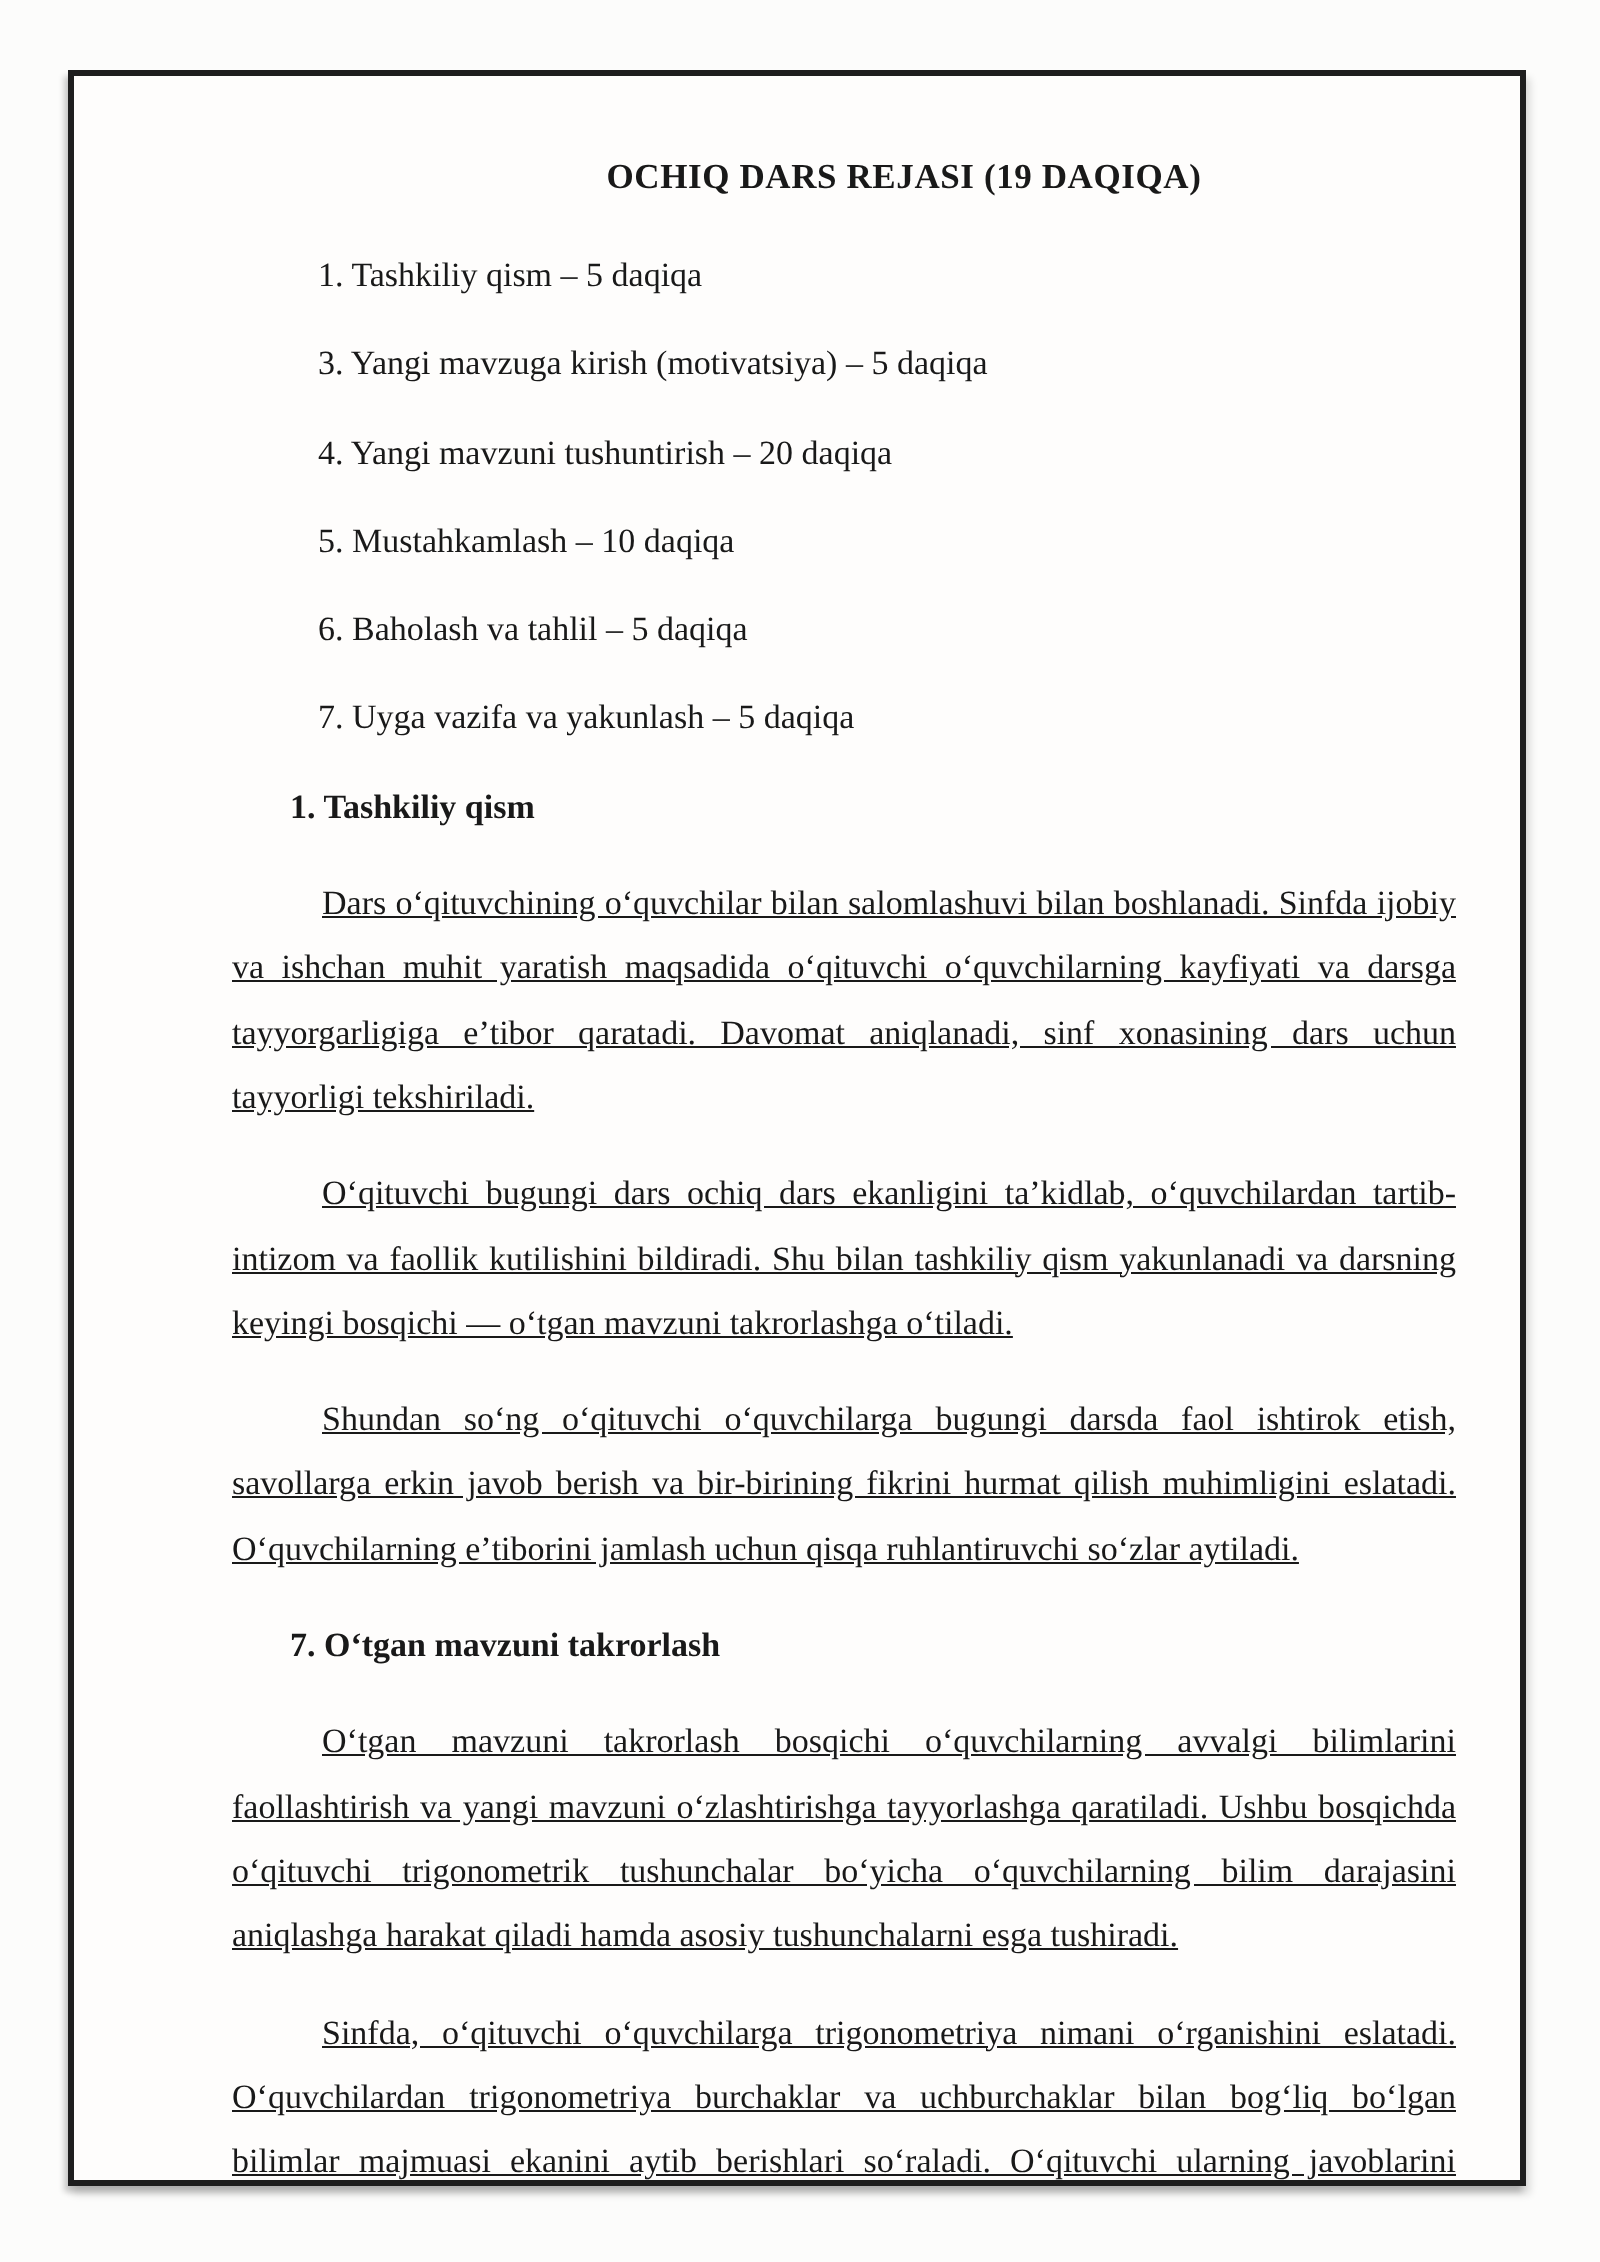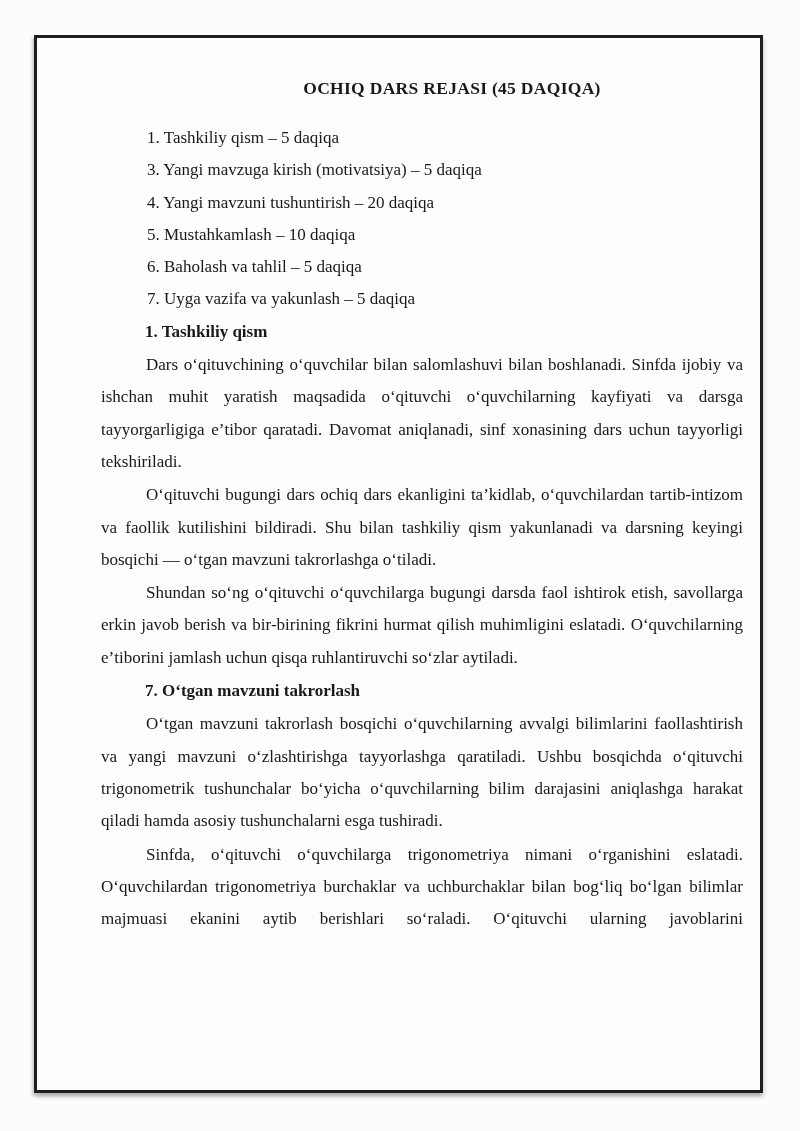--- a/index.html
+++ b/index.html
@@ -79,7 +79,7 @@
 <div class="page-frame">
   <div class="content">
 
-    <p class="doc-title">OCHIQ DARS REJASI (45 DAQIQA)</p>
+    <p class="doc-title">OCHIQ DARS REJASI (19 DAQIQA)</p>
 
     <div class="mavzu-block">
     </div>

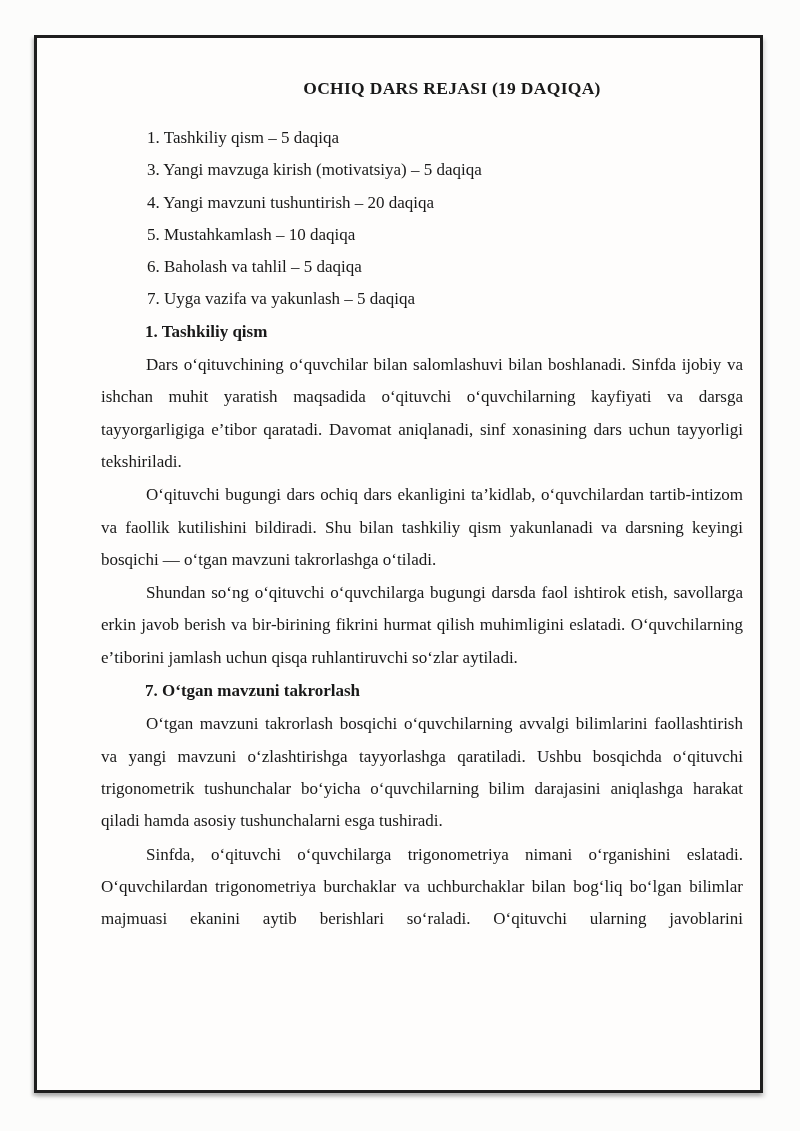--- a/index.html
+++ b/index.html
@@ -55,7 +55,7 @@
     margin: 3px 0 0 47px;
   }
   .plan-list p {
-    margin: 0;
+    margin: 12px;
     text-align: left;
   }
   .section-heading {

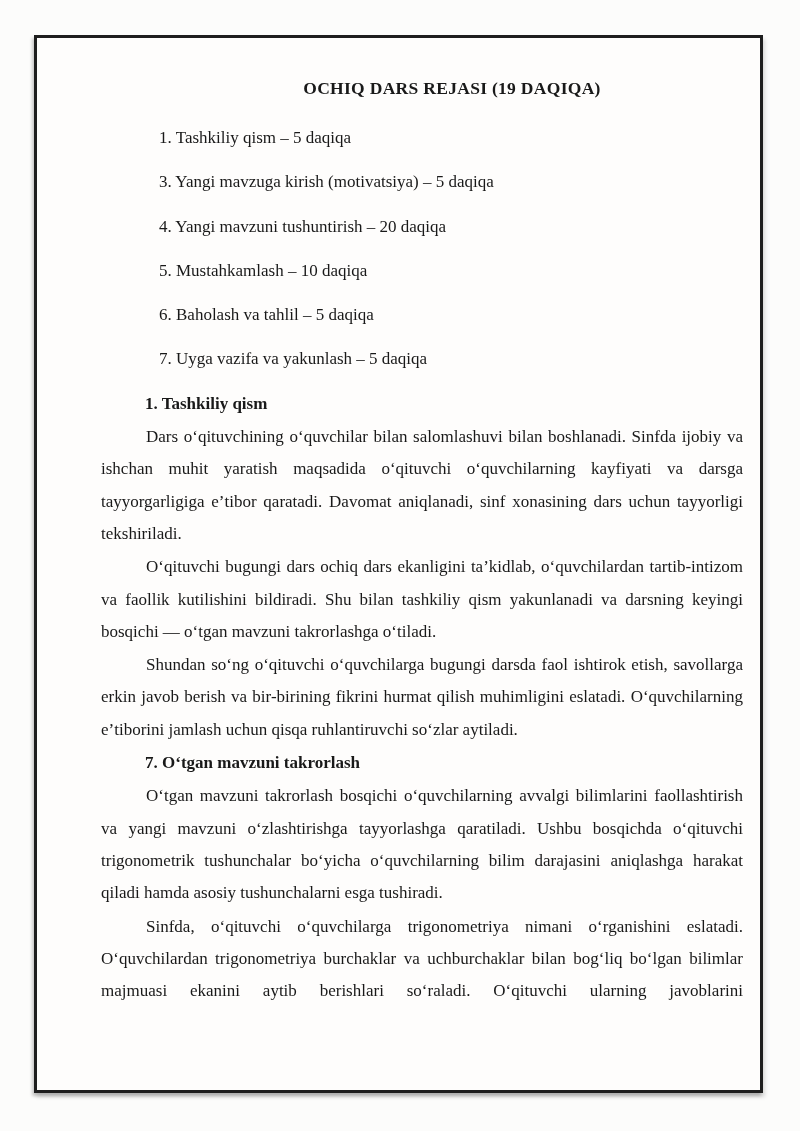--- a/index.html
+++ b/index.html
@@ -65,9 +65,10 @@
     text-align: left;
   }
   .body-par {
-    margin: 1px;
+    margin: 16px;
     text-indent: 45px;
     text-align: justify;
+    text-decoration: underline;
   }
   .body-par.continued {
     text-align-last: justify;

